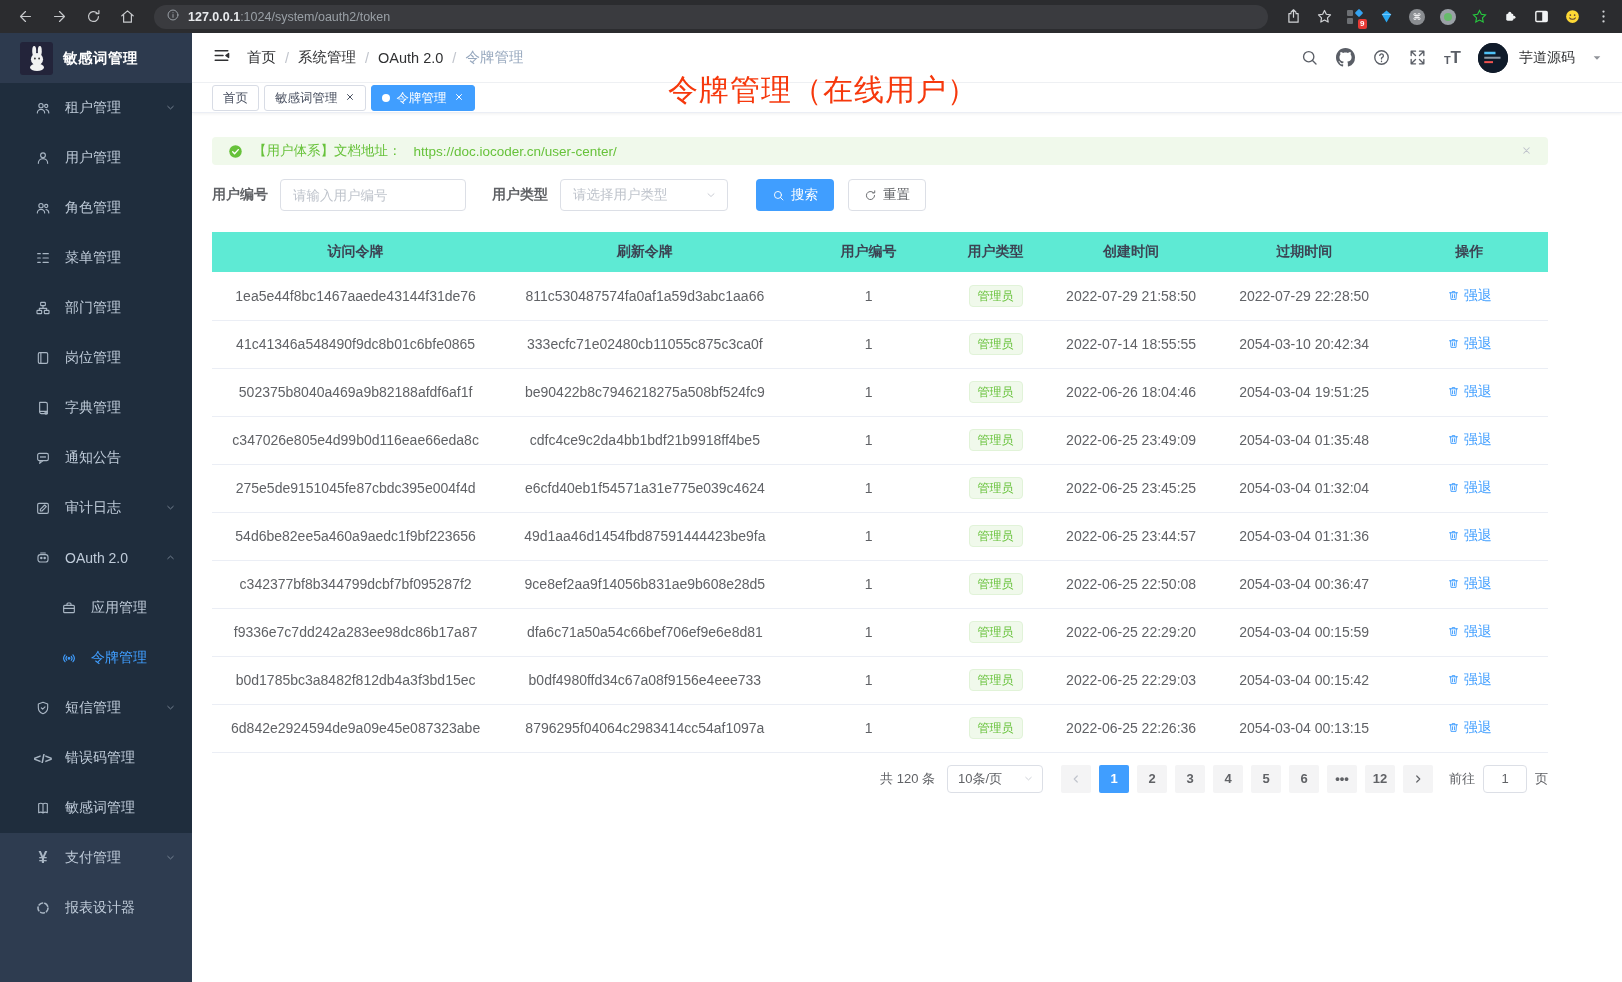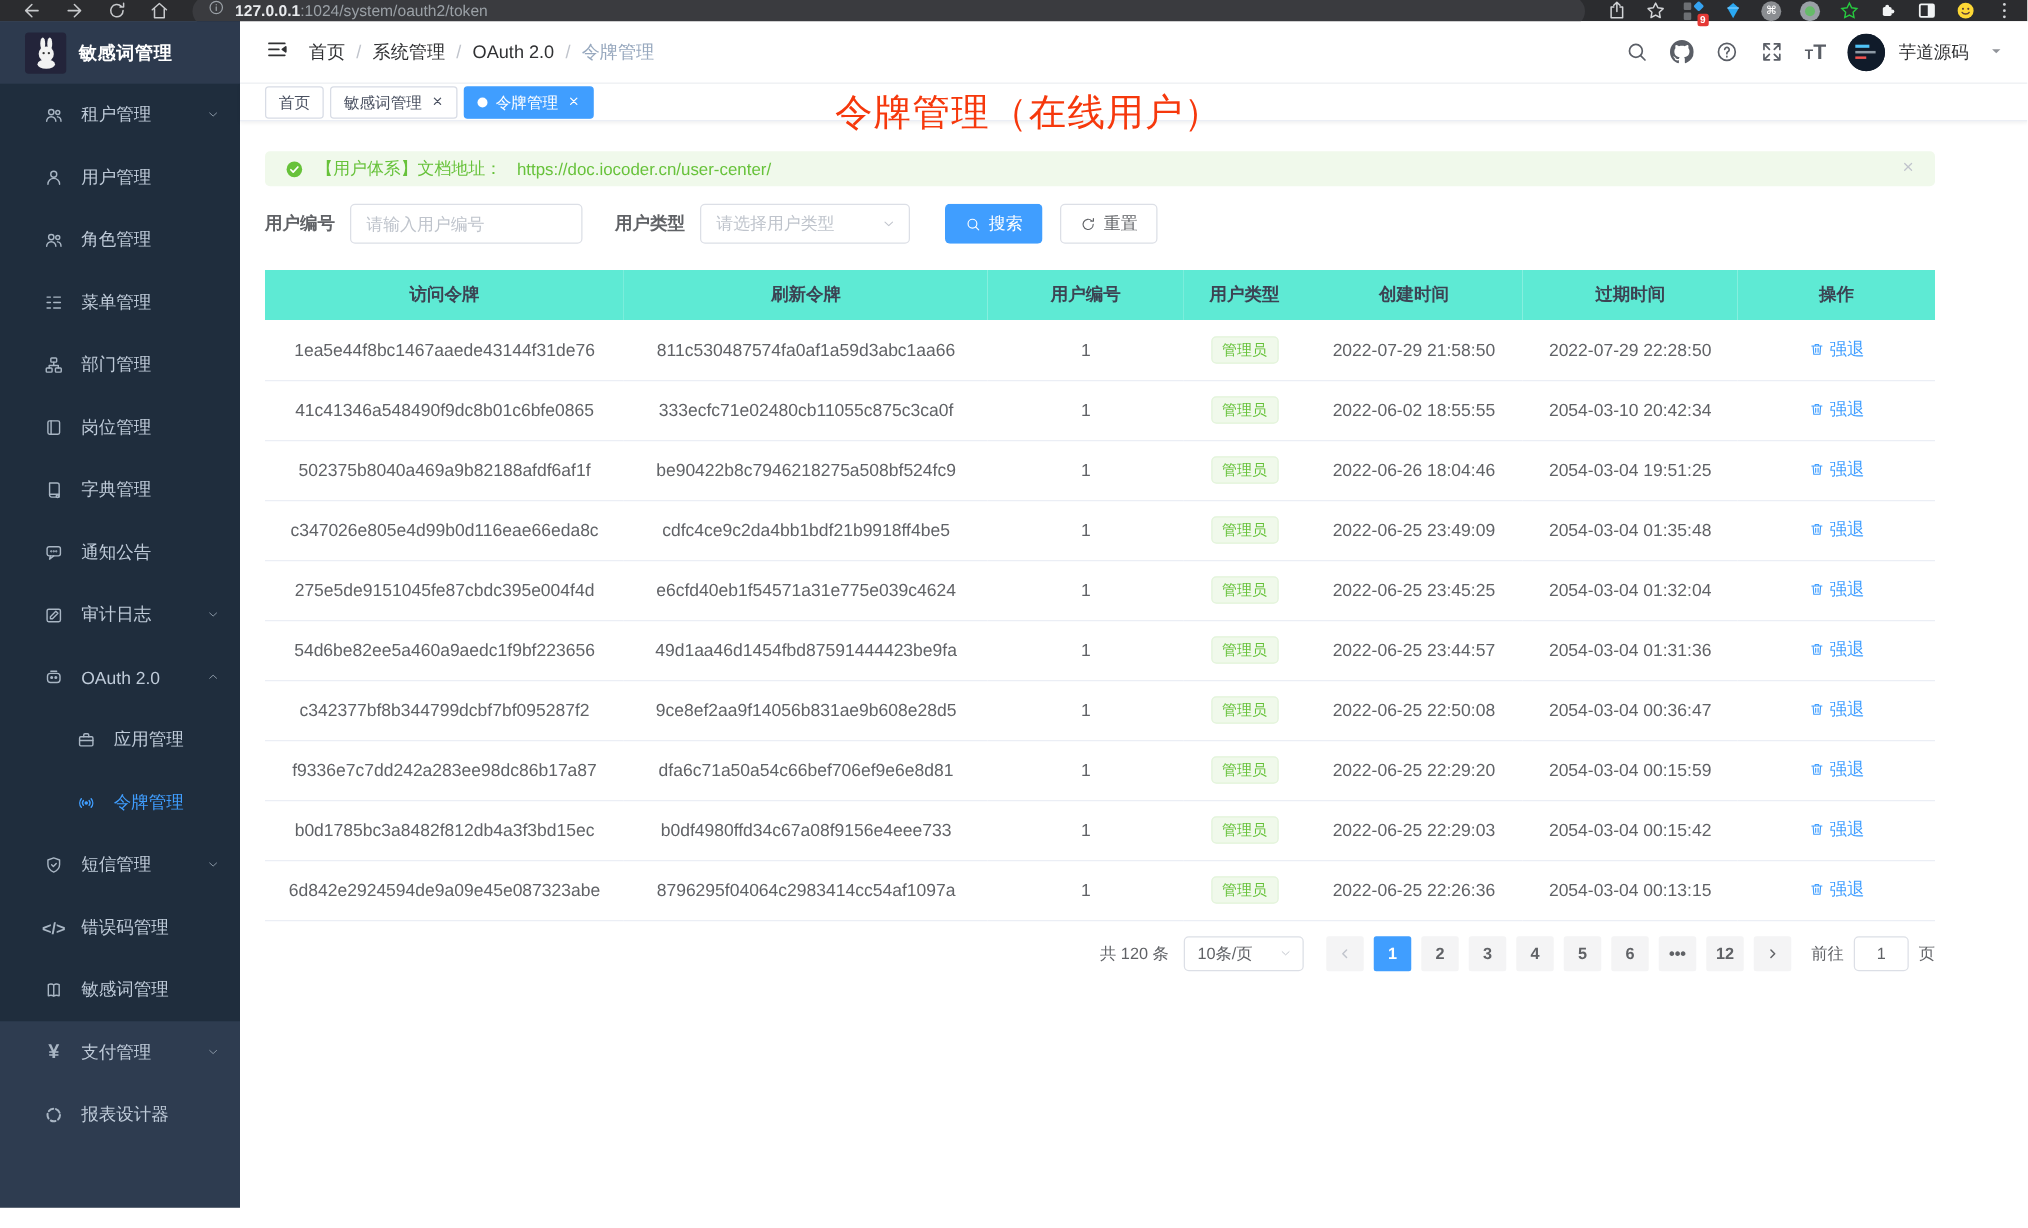--- a/index.html
+++ b/index.html
@@ -8,7 +8,7 @@
   .ic{fill:none;stroke:currentColor;stroke-width:1.7;stroke-linecap:round;stroke-linejoin:round}
 
   
-  .browser{height:17px;background:#2b2c2f;display:flex;align-items:center;padding:0 10px;gap:4px}
+  .browser{height:33px;background:#2b2c2f;display:flex;align-items:center;padding:0 10px;gap:4px}
   .bnav{width:30px;height:26px;display:flex;align-items:center;justify-content:center;color:#c7c9cc;border-radius:50%}
   .bnav svg{width:17px;height:17px}
   .urlpill{flex:1;height:24px;margin:0 12px 0 8px;background:#3a3b3f;border-radius:12px;display:flex;align-items:center;padding:0 12px;gap:8px;min-width:0}

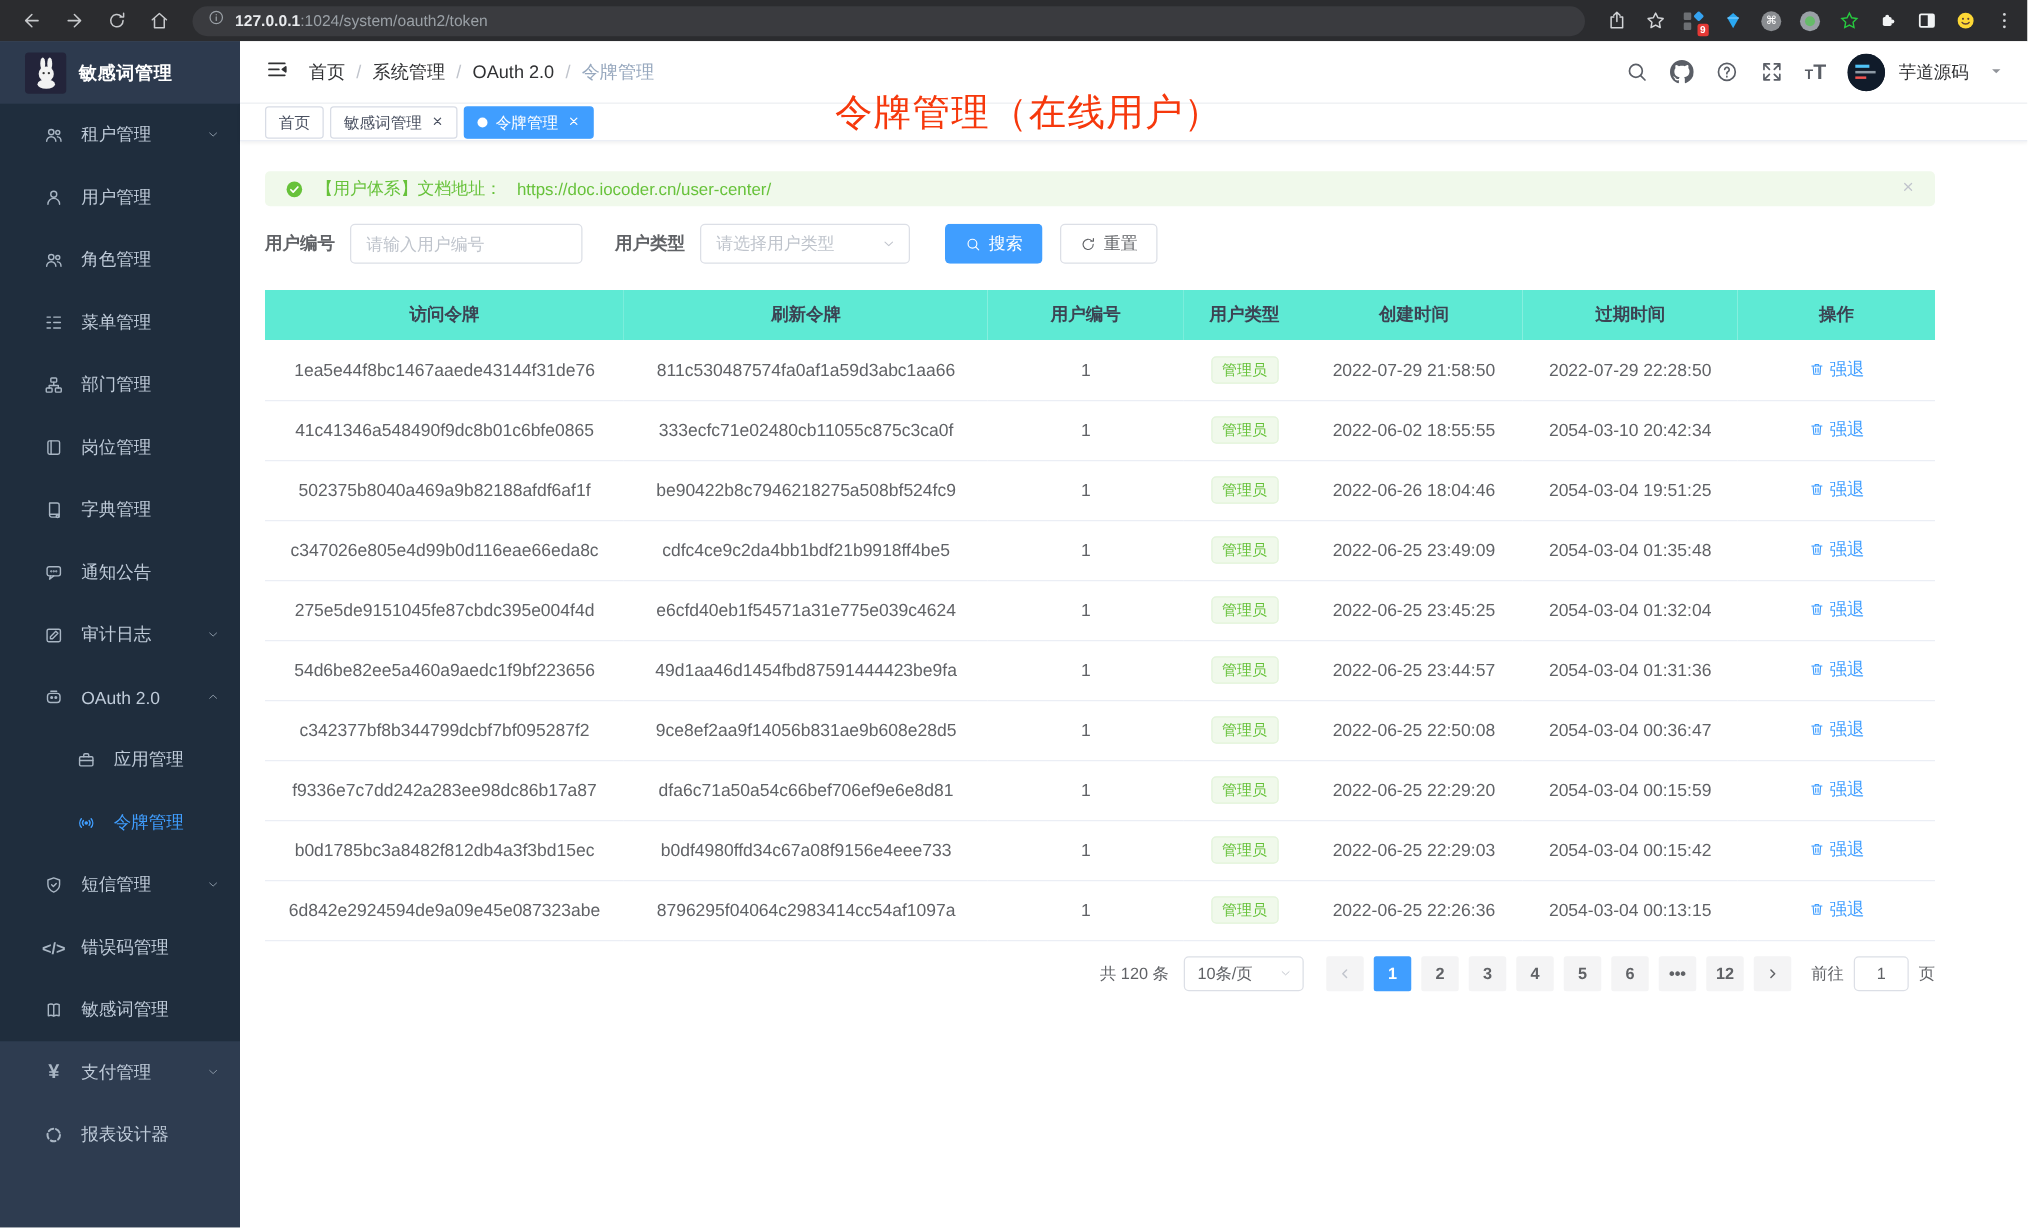--- a/index.html
+++ b/index.html
@@ -557,7 +557,7 @@
               <td>333ecfc71e02480cb11055c875c3ca0f</td>
               <td>1</td>
               <td><span class="tag">管理员</span></td>
-              <td>2022-06-02 18:55:55</td>
+              <td>2022-07-14 18:55:55</td>
               <td>2054-03-10 20:42:34</td>
               <td><span class="actlink">
                   <svg viewBox="0 0 24 24" class="ic">

